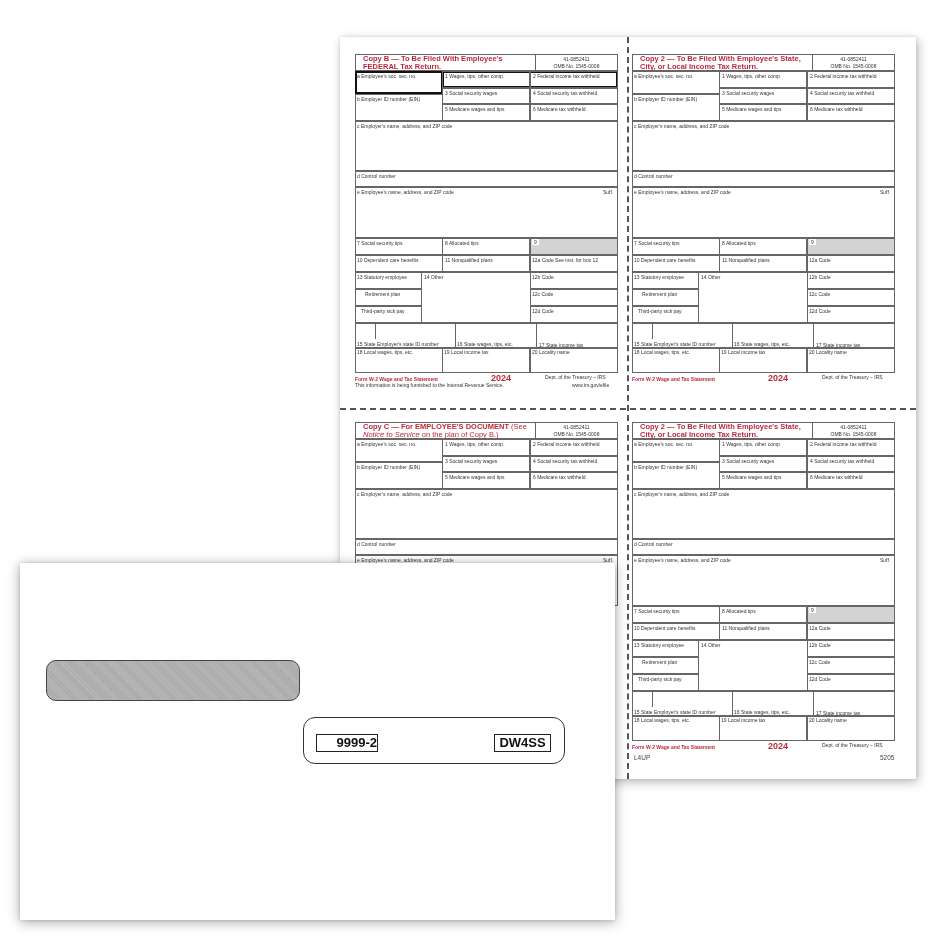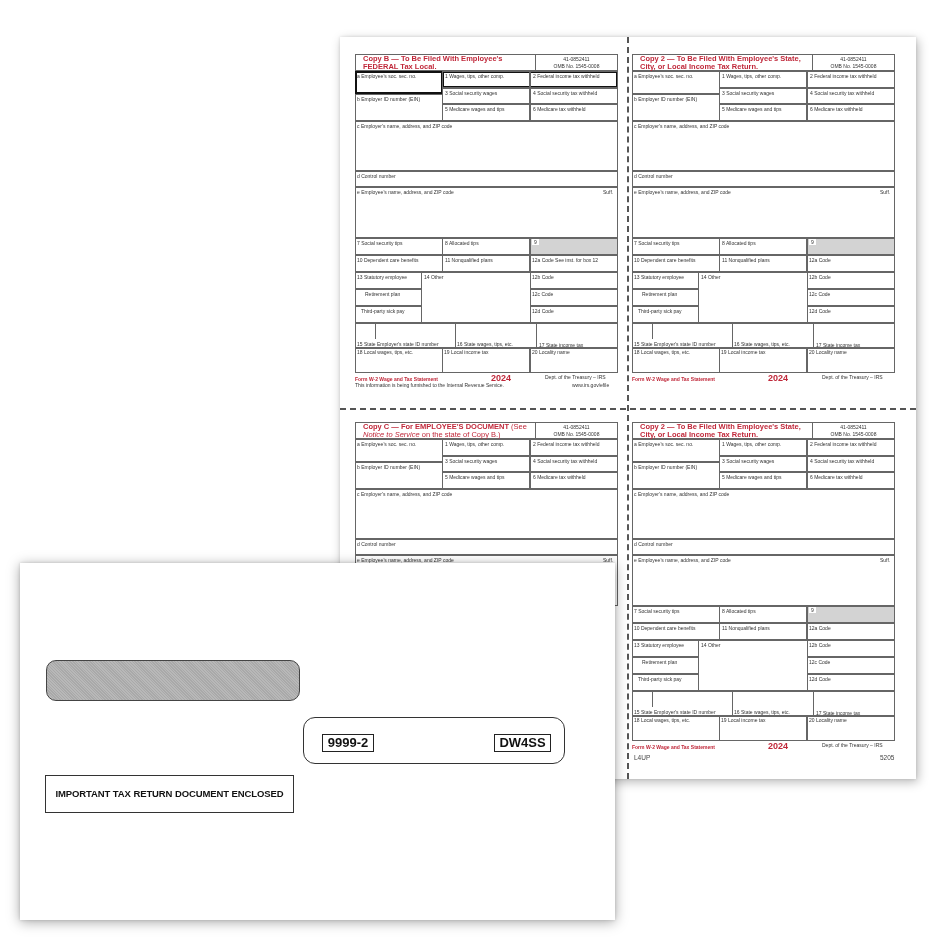--- a/index.html
+++ b/index.html
@@ -85,7 +85,7 @@
     <div class="cell" style="left:180px;top:0;width:83px;height:17px;"></div>
     <div class="hdr-title">
         <div>Copy B — To Be Filed With Employee's</div>
-        <div>FEDERAL Tax Local.</div>
+        <div>FEDERAL Tax Return.</div>
       </div>
     <div class="hdr-right" style="left:180px;top:2px;width:83px;">
         <div>41-0852411</div>

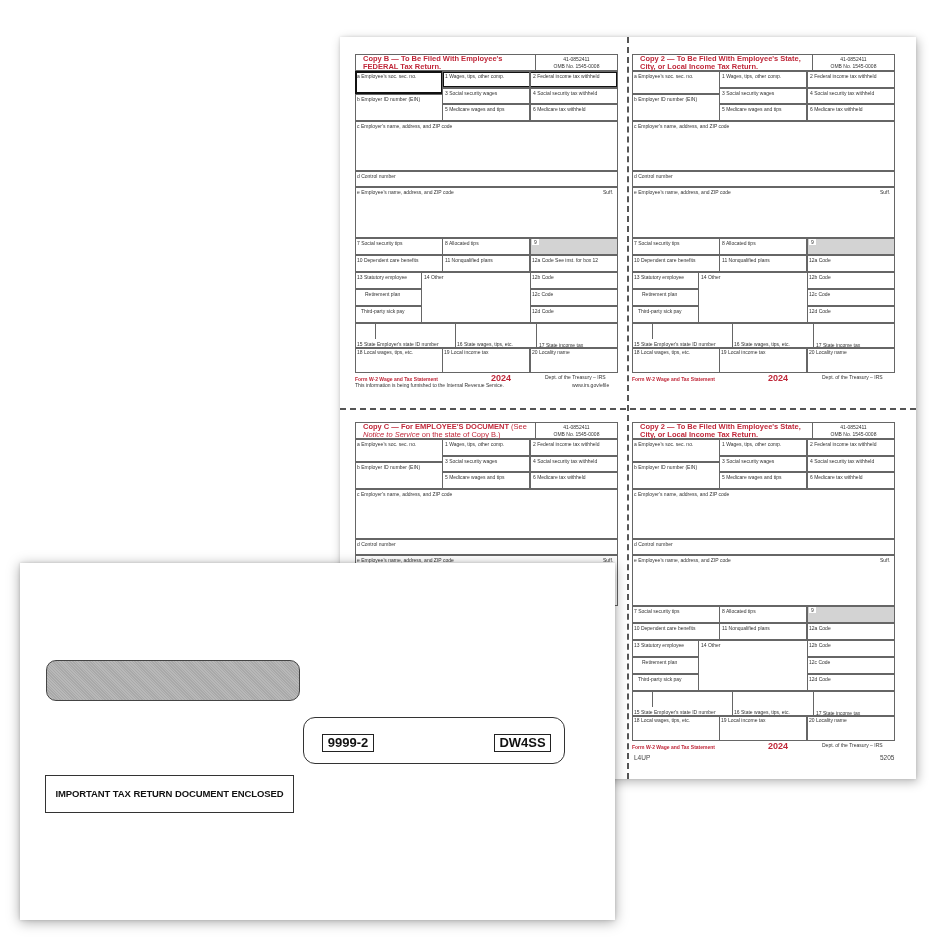--- a/index.html
+++ b/index.html
@@ -247,7 +247,7 @@
     <div class="cell" style="left:180px;top:0;width:83px;height:17px;"></div>
     <div class="hdr-title">
         <div><span>Copy C — For EMPLOYEE'S DOCUMENT</span><span class="norm"> (See</span></div>
-        <div><span class="ital">Notice to Service</span><span class="norm"> on the state of Copy B.)</span></div>
+        <div><span class="ital">Notice to Service</span><span class="norm"> on the plan of Copy B.)</span></div>
       </div>
     <div class="hdr-right" style="left:180px;top:2px;width:83px;">
         <div>41-0852411</div>

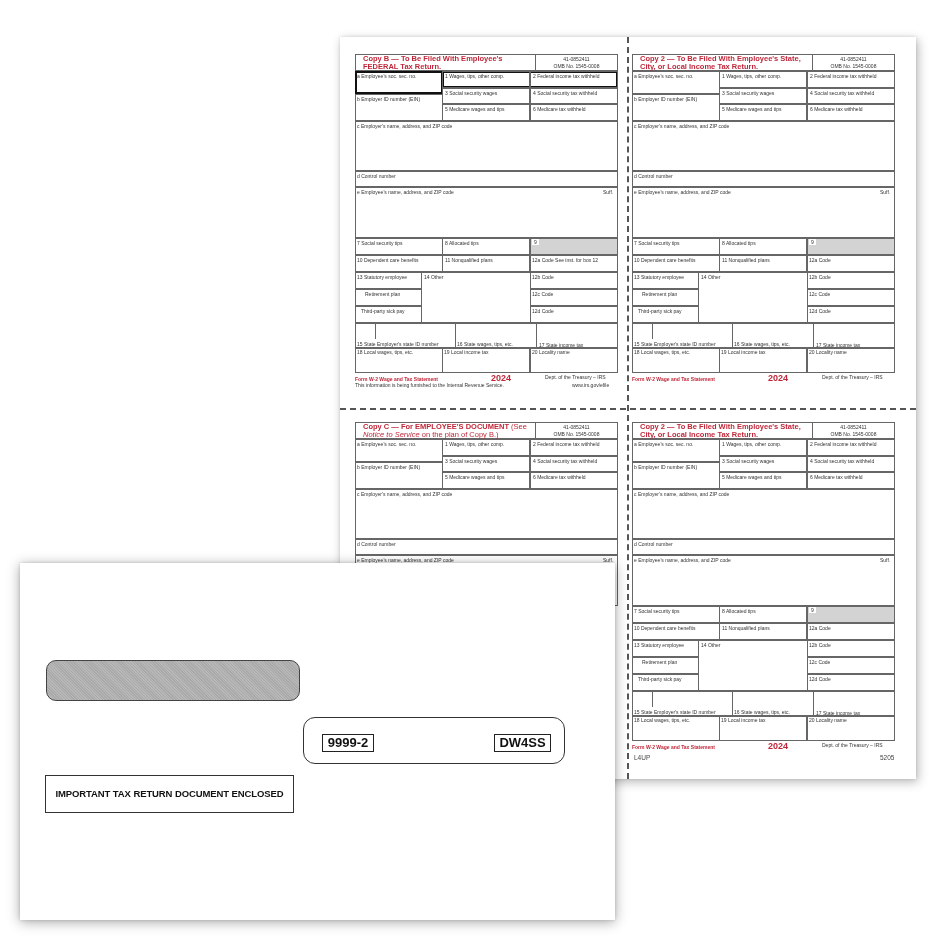--- a/index.html
+++ b/index.html
@@ -362,7 +362,7 @@
 <div class="envelope">
   <div class="env-window"></div>
   <div class="env-addr">
-    <div class="env-code" style="left:18px;width:52px;">9999-2</div>
+    <div class="env-code" style="left:12px;width:62px;text-align:right;">9999-2</div>
     <div class="env-code" style="left:190px;width:57px;">DW4SS</div>
   </div>
   <div class="env-notice">IMPORTANT TAX RETURN DOCUMENT ENCLOSED</div>

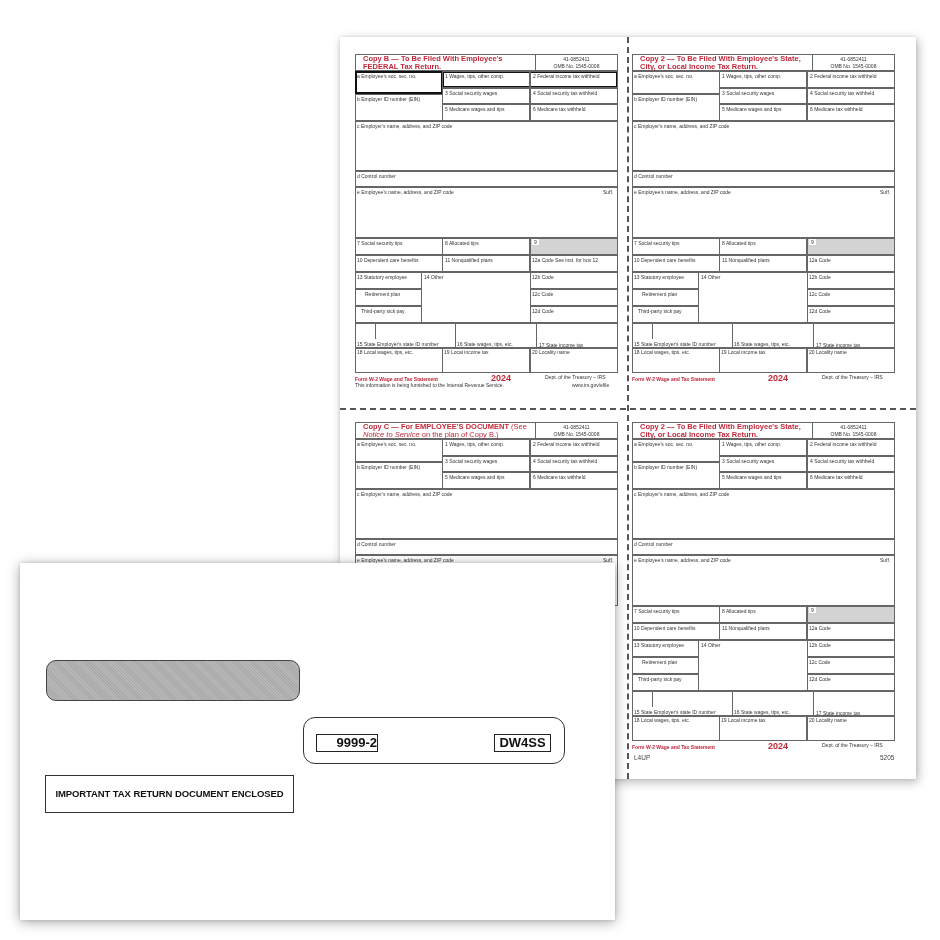--- a/index.html
+++ b/index.html
@@ -365,7 +365,6 @@
     <div class="env-code" style="left:12px;width:62px;text-align:right;">9999-2</div>
     <div class="env-code" style="left:190px;width:57px;">DW4SS</div>
   </div>
-  <div class="env-notice">IMPORTANT TAX RETURN DOCUMENT ENCLOSED</div>
 </div>
 
 </body></html>

